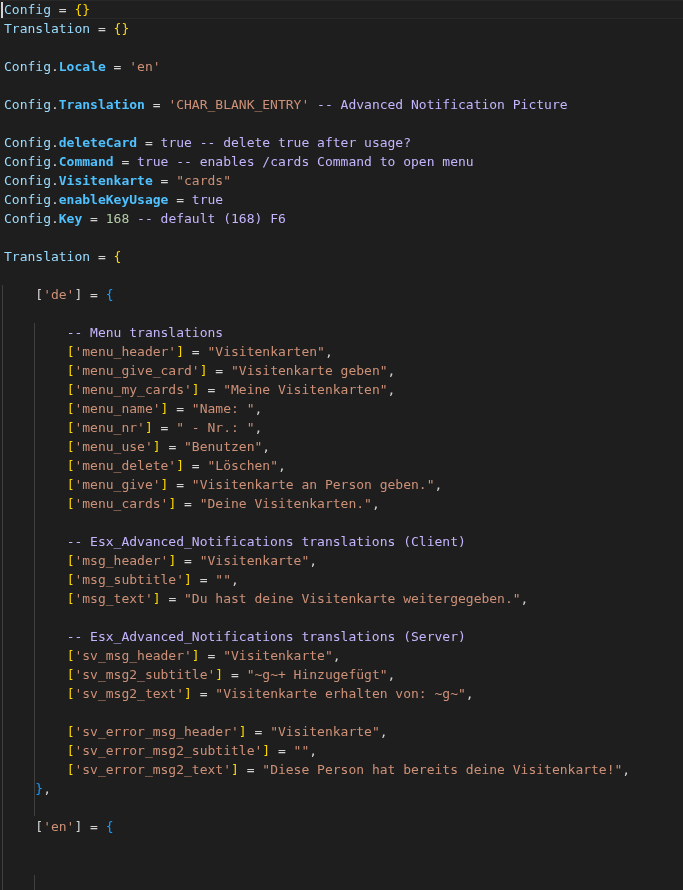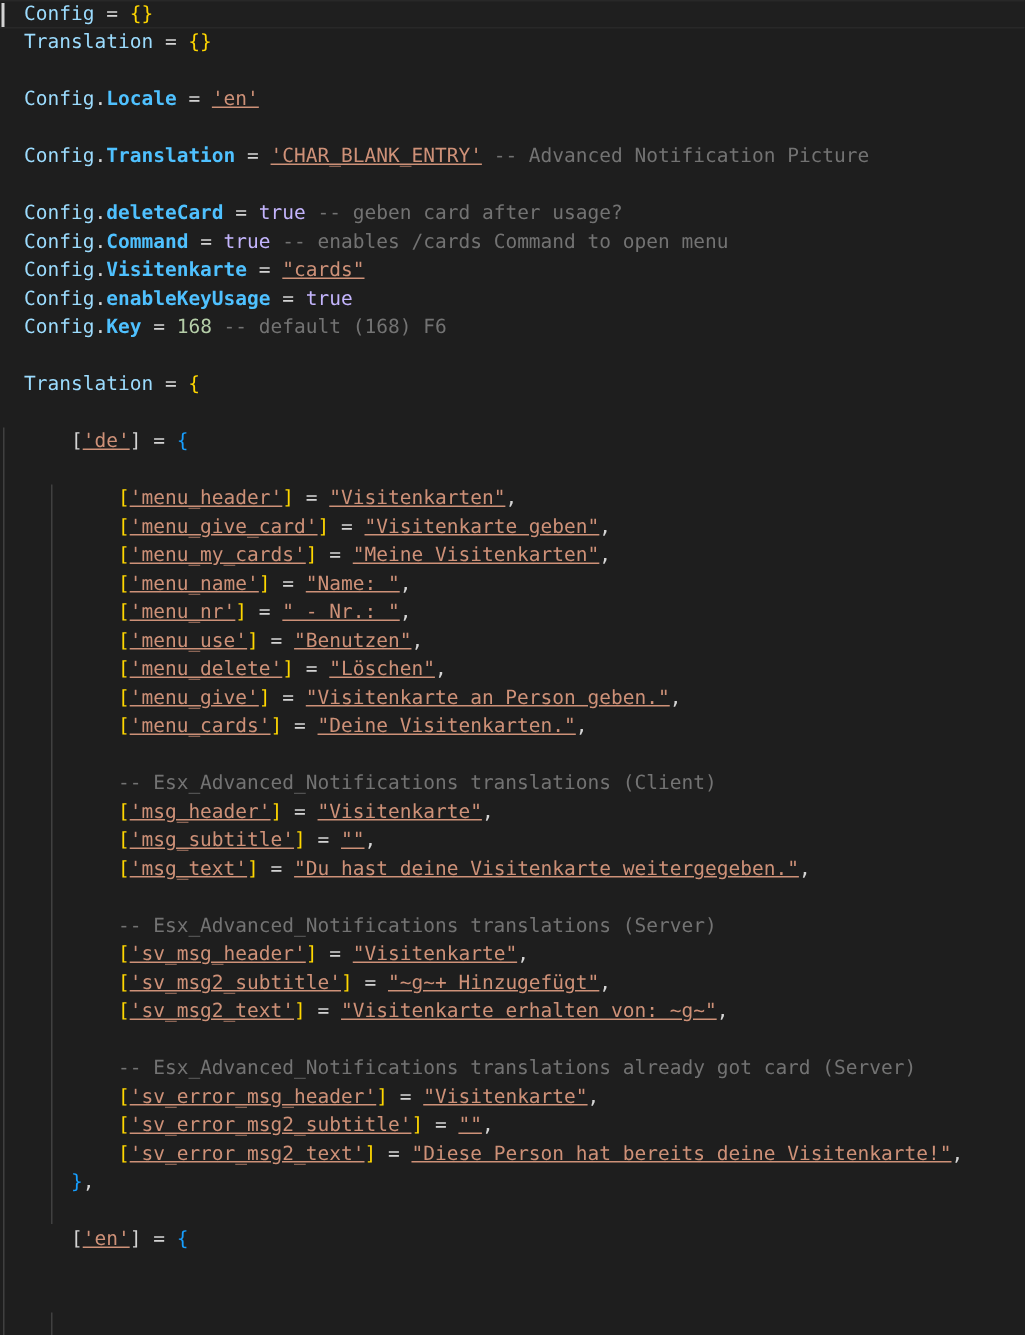--- a/index.html
+++ b/index.html
@@ -38,7 +38,7 @@
     height: 19px;
     line-height: 19px;
     white-space: pre;
-    padding-left: 16px;
+    padding-left: 4px;
     box-sizing: border-box;
   }
 

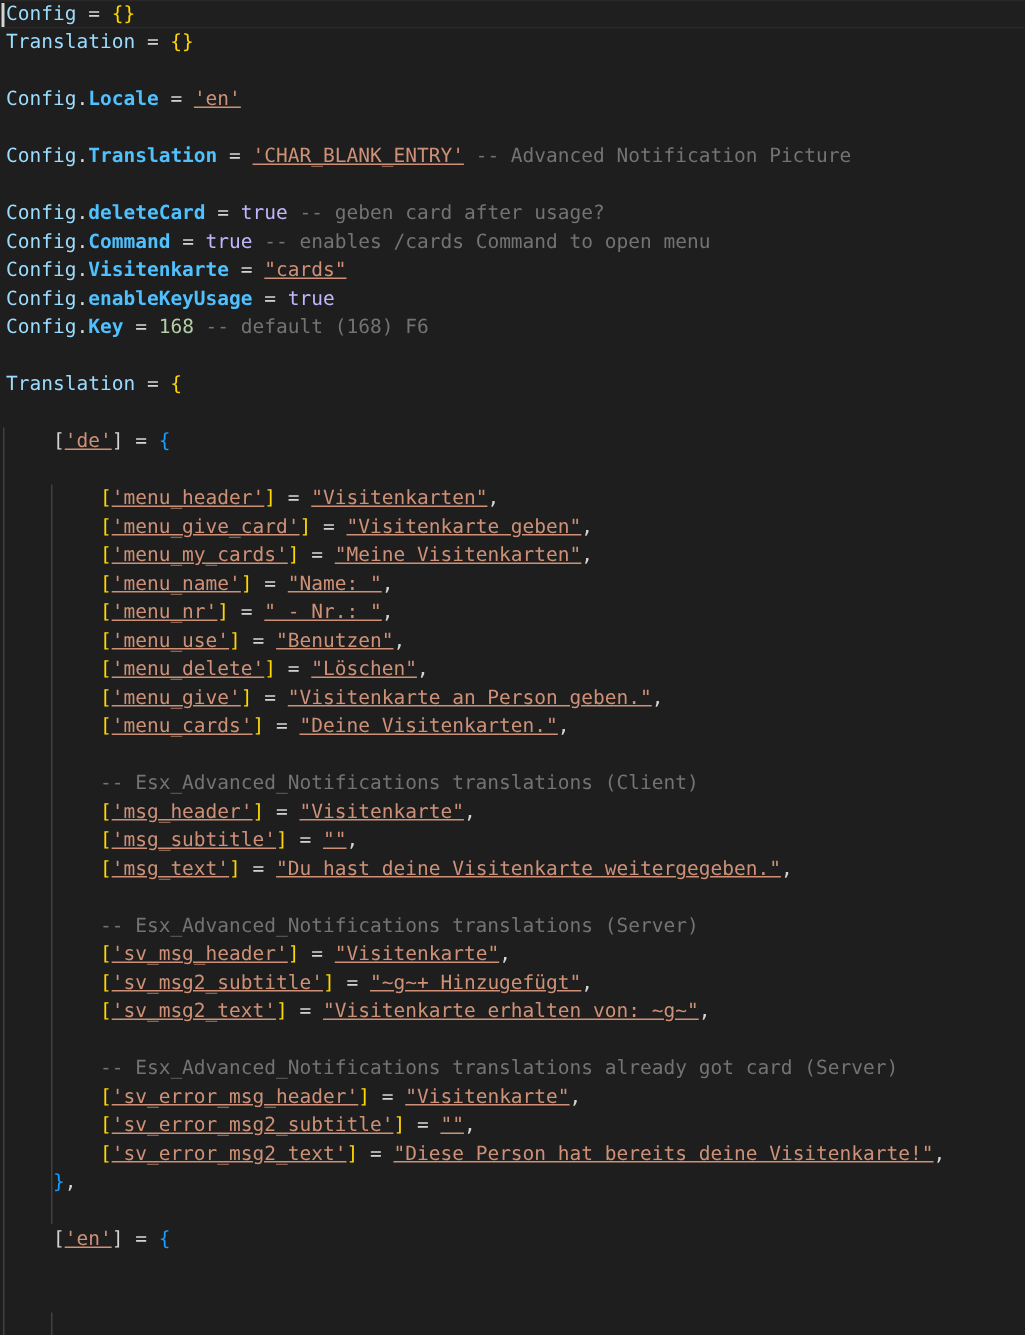--- a/index.html
+++ b/index.html
@@ -88,7 +88,7 @@
   .t-plain   { color: #d4d4d4; }
   .t-var     { color: #9cdcfe; }
   .t-prop    { color: #4fc1ff; font-weight: bold; }
-  .t-str     { color: #ce9178; text-decoration: underline; }
+  .t-str     { color: #ce9178; }
   .t-com     { color: #737373; }
   .t-kw      { color: #c4b5fd; }
   .t-num     { color: #b5cea8; }

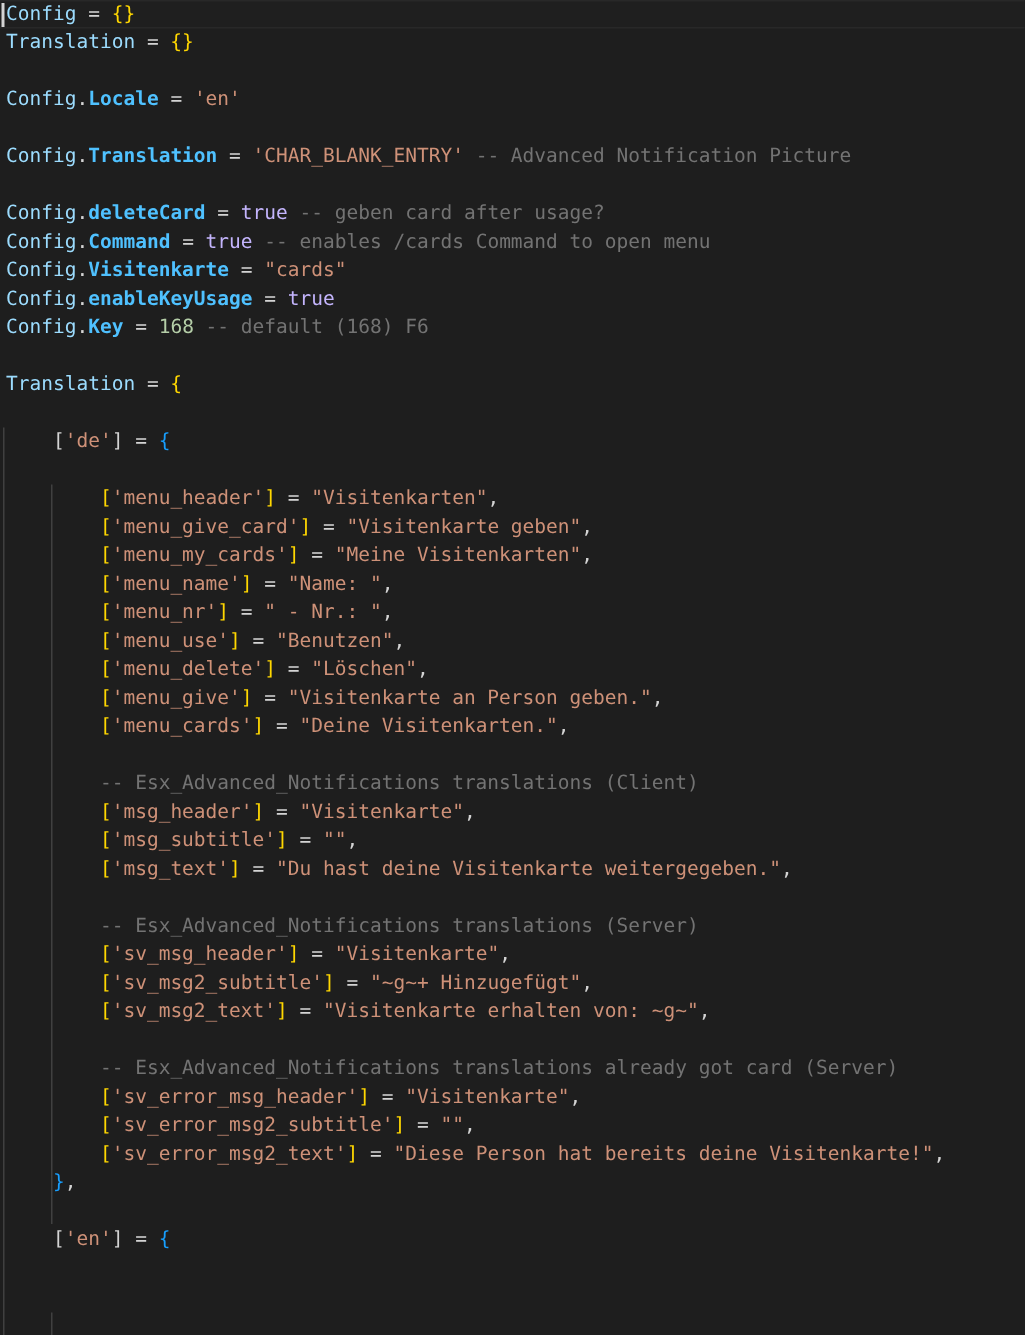--- a/index.html
+++ b/index.html
@@ -89,7 +89,7 @@
   .t-var     { color: #9cdcfe; }
   .t-prop    { color: #4fc1ff; font-weight: bold; }
   .t-str     { color: #ce9178; }
-  .t-com     { color: #737373; }
+  .t-com     { color: #c4b5fd; }
   .t-kw      { color: #c4b5fd; }
   .t-num     { color: #b5cea8; }
   .t-op      { color: #d4d4d4; }

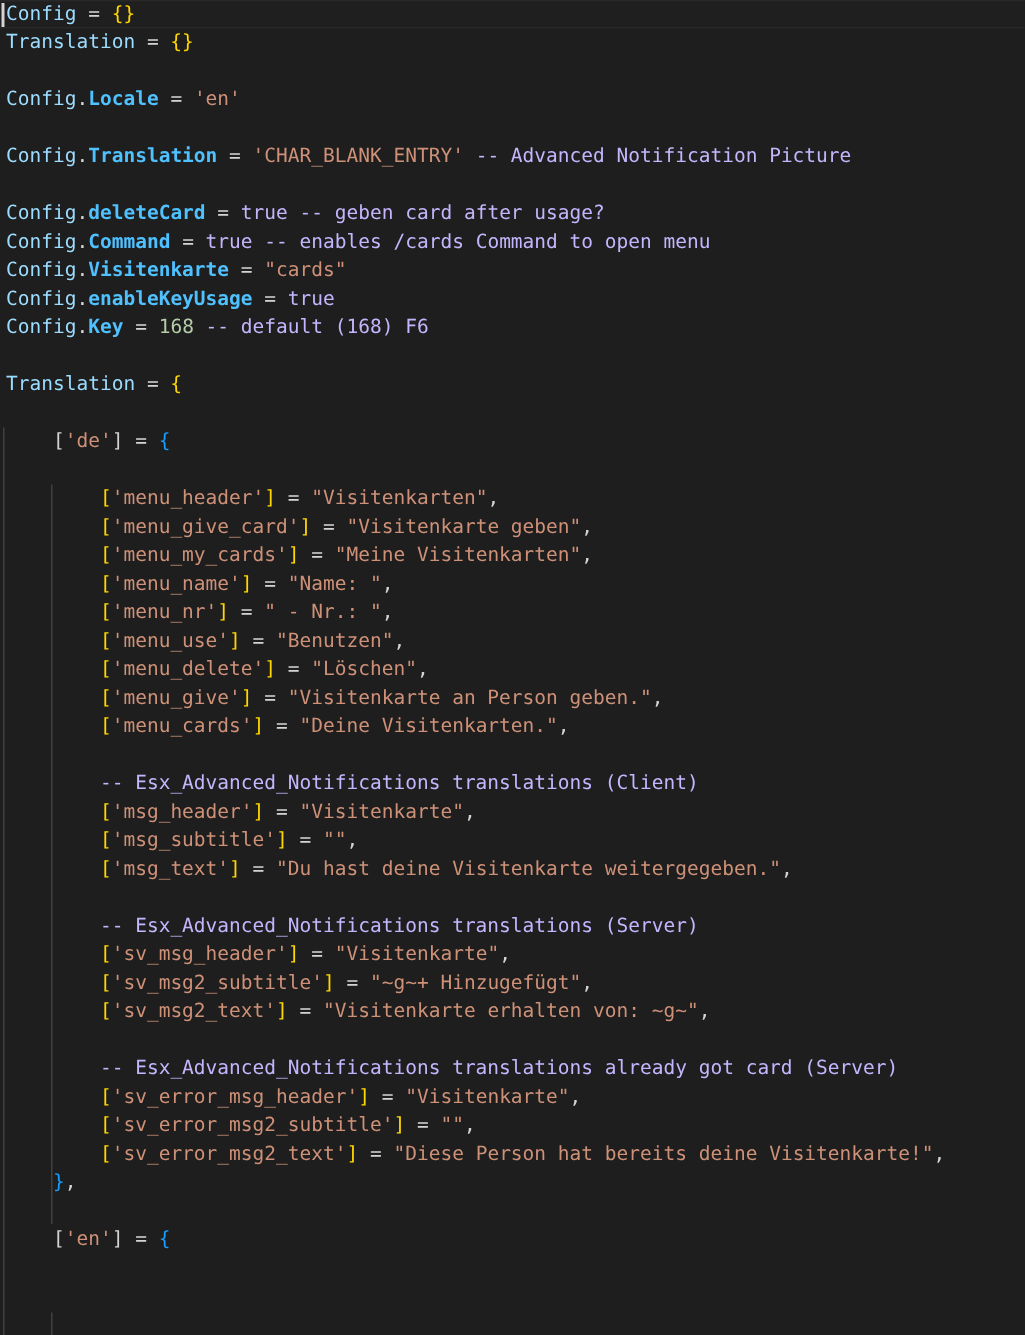--- a/index.html
+++ b/index.html
@@ -115,7 +115,7 @@
       <div class="line"><span class="code-text">&nbsp;</span></div>
       <div class="line"><span class="code-text"><span class="t-var">Config</span><span class="t-plain">.</span><span class="t-prop">Translation</span><span class="t-plain"> </span><span class="t-op">=</span><span class="t-plain"> </span><span class="t-str">'CHAR_BLANK_ENTRY'</span><span class="t-plain"> </span><span class="t-com">-- Advanced Notification Picture</span></span></div>
       <div class="line"><span class="code-text">&nbsp;</span></div>
-      <div class="line"><span class="code-text"><span class="t-var">Config</span><span class="t-plain">.</span><span class="t-prop">deleteCard</span><span class="t-plain"> </span><span class="t-op">=</span><span class="t-plain"> </span><span class="t-kw">true</span><span class="t-plain"> </span><span class="t-com">-- geben card after usage?</span></span></div>
+      <div class="line"><span class="code-text"><span class="t-var">Config</span><span class="t-plain">.</span><span class="t-prop">deleteCard</span><span class="t-plain"> </span><span class="t-op">=</span><span class="t-plain"> </span><span class="t-kw">true</span><span class="t-plain"> </span><span class="t-com">-- delete true after usage?</span></span></div>
       <div class="line"><span class="code-text"><span class="t-var">Config</span><span class="t-plain">.</span><span class="t-prop">Command</span><span class="t-plain"> </span><span class="t-op">=</span><span class="t-plain"> </span><span class="t-kw">true</span><span class="t-plain"> </span><span class="t-com">-- enables /cards Command to open menu</span></span></div>
       <div class="line"><span class="code-text"><span class="t-var">Config</span><span class="t-plain">.</span><span class="t-prop">Visitenkarte</span><span class="t-plain"> </span><span class="t-op">=</span><span class="t-plain"> </span><span class="t-str">"cards"</span></span></div>
       <div class="line"><span class="code-text"><span class="t-var">Config</span><span class="t-plain">.</span><span class="t-prop">enableKeyUsage</span><span class="t-plain"> </span><span class="t-op">=</span><span class="t-plain"> </span><span class="t-kw">true</span></span></div>

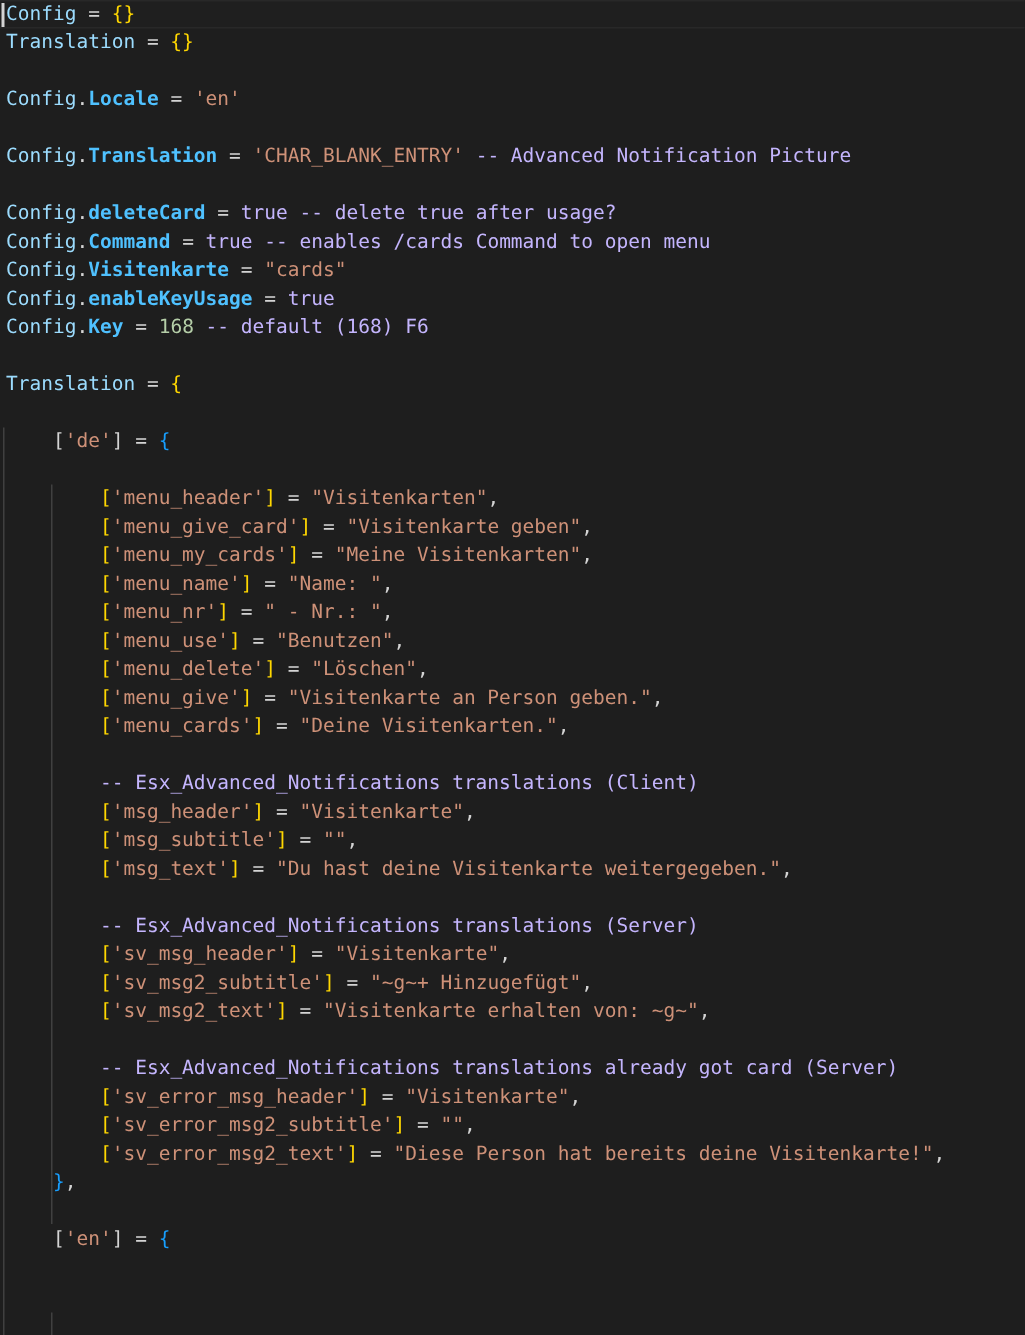--- a/index.html
+++ b/index.html
@@ -125,6 +125,7 @@
       <div class="line"><span class="code-text">&nbsp;</span></div>
       <div class="line"><span class="code-text"><span class="t-plain">    </span><span class="t-plain">[</span><span class="t-str">'de'</span><span class="t-plain">]</span><span class="t-plain"> </span><span class="t-op">=</span><span class="t-plain"> </span><span class="t-br3">{</span></span></div>
       <div class="line"><span class="code-text">&nbsp;</span></div>
+      <div class="line"><span class="code-text"><span class="t-plain">        </span><span class="t-com">-- Menu translations</span></span></div>
       <div class="line"><span class="code-text"><span class="t-plain">        </span><span class="t-br1">[</span><span class="t-str">'menu_header'</span><span class="t-br1">]</span><span class="t-plain"> </span><span class="t-op">=</span><span class="t-plain"> </span><span class="t-str">"Visitenkarten"</span><span class="t-plain">,</span></span></div>
       <div class="line"><span class="code-text"><span class="t-plain">        </span><span class="t-br1">[</span><span class="t-str">'menu_give_card'</span><span class="t-br1">]</span><span class="t-plain"> </span><span class="t-op">=</span><span class="t-plain"> </span><span class="t-str">"Visitenkarte geben"</span><span class="t-plain">,</span></span></div>
       <div class="line"><span class="code-text"><span class="t-plain">        </span><span class="t-br1">[</span><span class="t-str">'menu_my_cards'</span><span class="t-br1">]</span><span class="t-plain"> </span><span class="t-op">=</span><span class="t-plain"> </span><span class="t-str">"Meine Visitenkarten"</span><span class="t-plain">,</span></span></div>

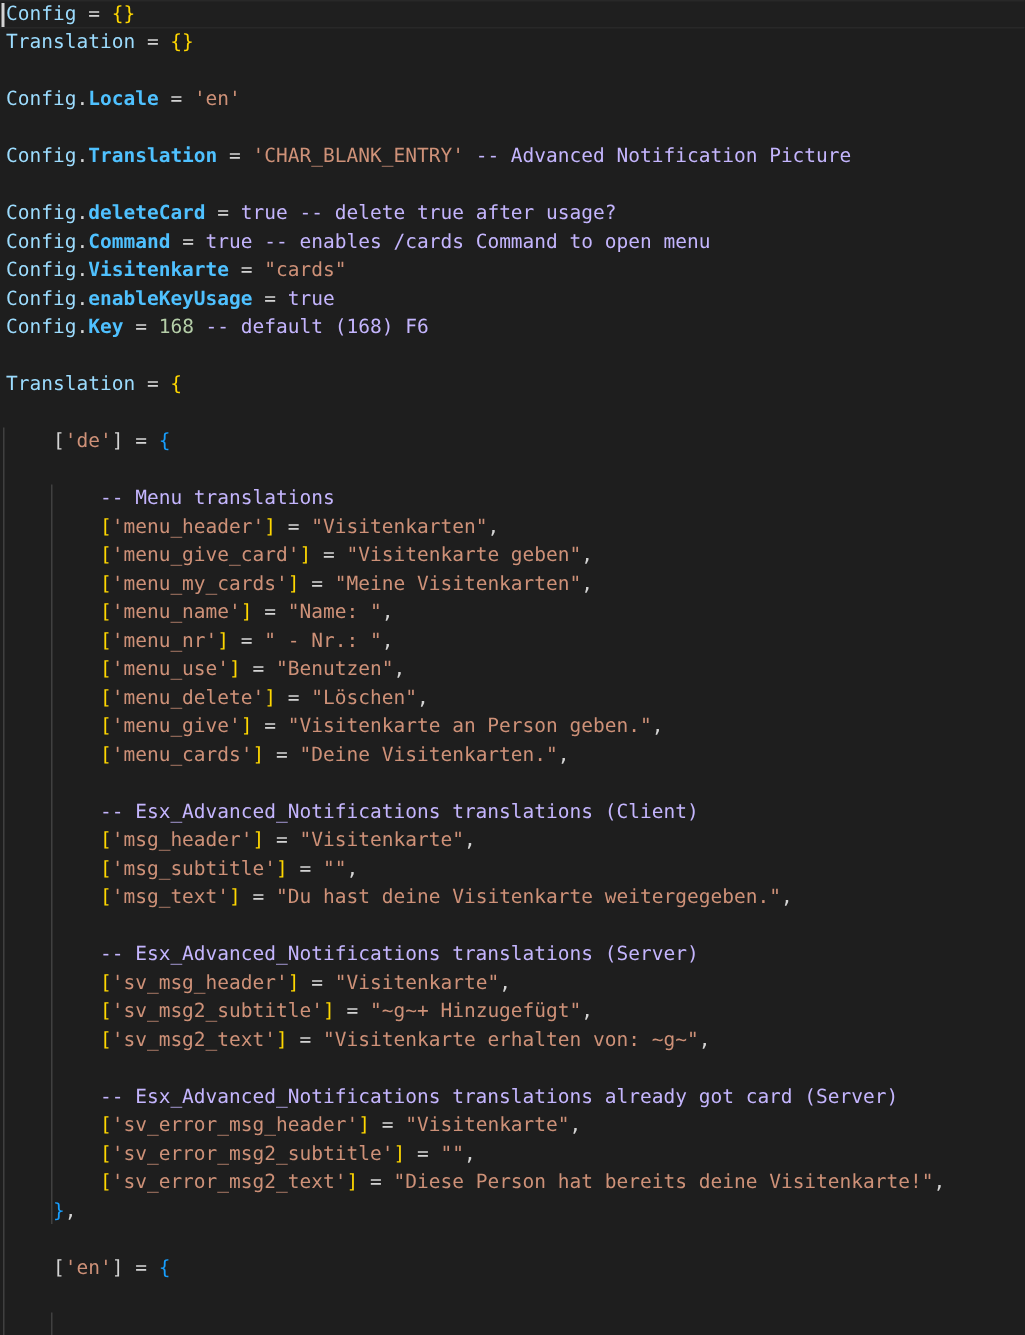--- a/index.html
+++ b/index.html
@@ -146,7 +146,6 @@
       <div class="line"><span class="code-text"><span class="t-plain">        </span><span class="t-br1">[</span><span class="t-str">'sv_msg2_subtitle'</span><span class="t-br1">]</span><span class="t-plain"> </span><span class="t-op">=</span><span class="t-plain"> </span><span class="t-str">"~g~+ Hinzugefügt"</span><span class="t-plain">,</span></span></div>
       <div class="line"><span class="code-text"><span class="t-plain">        </span><span class="t-br1">[</span><span class="t-str">'sv_msg2_text'</span><span class="t-br1">]</span><span class="t-plain"> </span><span class="t-op">=</span><span class="t-plain"> </span><span class="t-str">"Visitenkarte erhalten von: ~g~"</span><span class="t-plain">,</span></span></div>
       <div class="line"><span class="code-text">&nbsp;</span></div>
-      <div class="line"><span class="code-text"><span class="t-plain">        </span><span class="t-com">-- Esx_Advanced_Notifications translations already got card (Server)</span></span></div>
       <div class="line"><span class="code-text"><span class="t-plain">        </span><span class="t-br1">[</span><span class="t-str">'sv_error_msg_header'</span><span class="t-br1">]</span><span class="t-plain"> </span><span class="t-op">=</span><span class="t-plain"> </span><span class="t-str">"Visitenkarte"</span><span class="t-plain">,</span></span></div>
       <div class="line"><span class="code-text"><span class="t-plain">        </span><span class="t-br1">[</span><span class="t-str">'sv_error_msg2_subtitle'</span><span class="t-br1">]</span><span class="t-plain"> </span><span class="t-op">=</span><span class="t-plain"> </span><span class="t-str">""</span><span class="t-plain">,</span></span></div>
       <div class="line"><span class="code-text"><span class="t-plain">        </span><span class="t-br1">[</span><span class="t-str">'sv_error_msg2_text'</span><span class="t-br1">]</span><span class="t-plain"> </span><span class="t-op">=</span><span class="t-plain"> </span><span class="t-str">"Diese Person hat bereits deine Visitenkarte!"</span><span class="t-plain">,</span></span></div>

